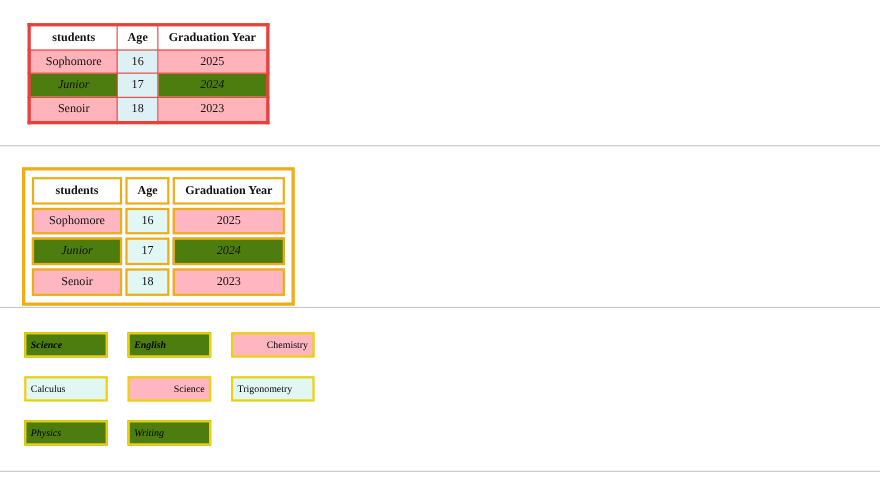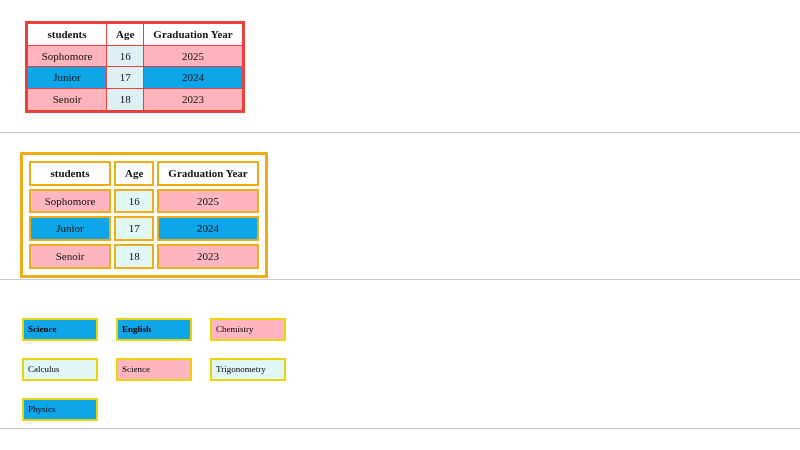--- a/index.html
+++ b/index.html
@@ -81,7 +81,7 @@
   }
 
   
-  .c-white    { background: #0ea5e9; }
+  .c-white    { background: #4d7c0f; font-style: italic; }
   .c-pink     { background: #ffb6c1; }
   .c-lavender { background: #e0e0ee; }
   .c-cyan     { background: #e0f7f4; }

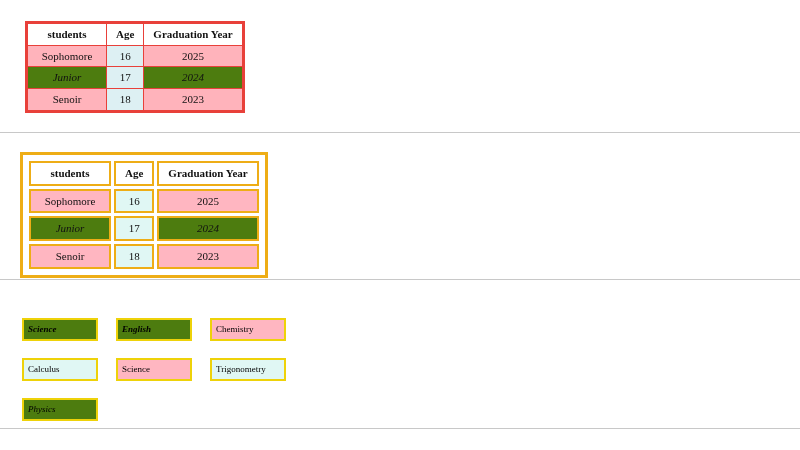--- a/index.html
+++ b/index.html
@@ -97,7 +97,7 @@
 
   
   #subject-grid {
-    top: 318px;
+    top: 302px;
     left: 22px;
     width: 280px;
     display: grid;

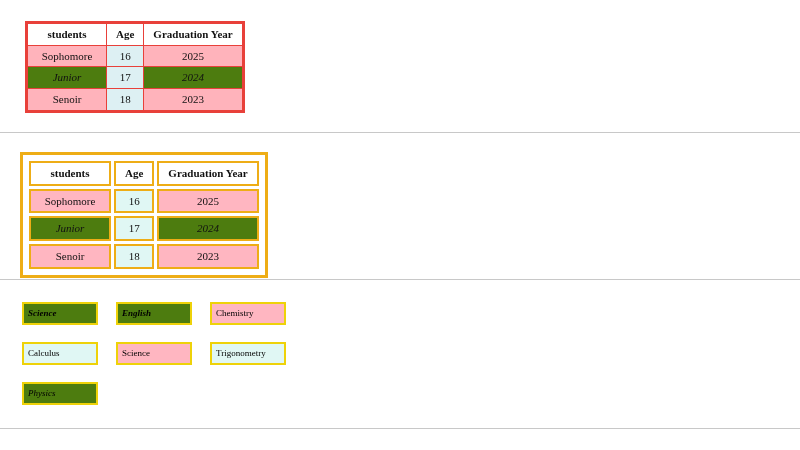--- a/index.html
+++ b/index.html
@@ -82,7 +82,7 @@
 
   
   .c-white    { background: #4d7c0f; font-style: italic; }
-  .c-pink     { background: #ffb6c1; }
+  .c-pink     { background: #ffb6c1; text-align: right; }
   .c-lavender { background: #e0e0ee; }
   .c-cyan     { background: #e0f7f4; }
 

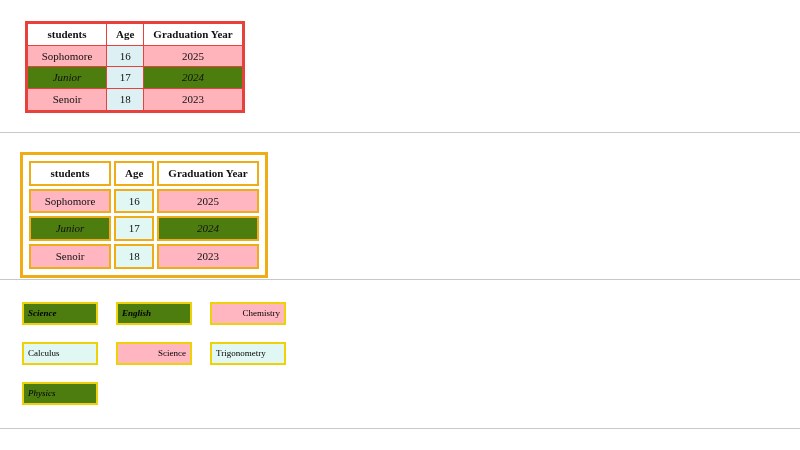--- a/index.html
+++ b/index.html
@@ -192,6 +192,7 @@
 
   <div class="subject-box c-cyan">Trigonometry</div>
   <div class="subject-box c-white">Physics</div>
+  <div class="subject-box c-white">Writing</div>
 </div>
 
 <hr class="rule" id="rule-2" style="top: 428px;">

